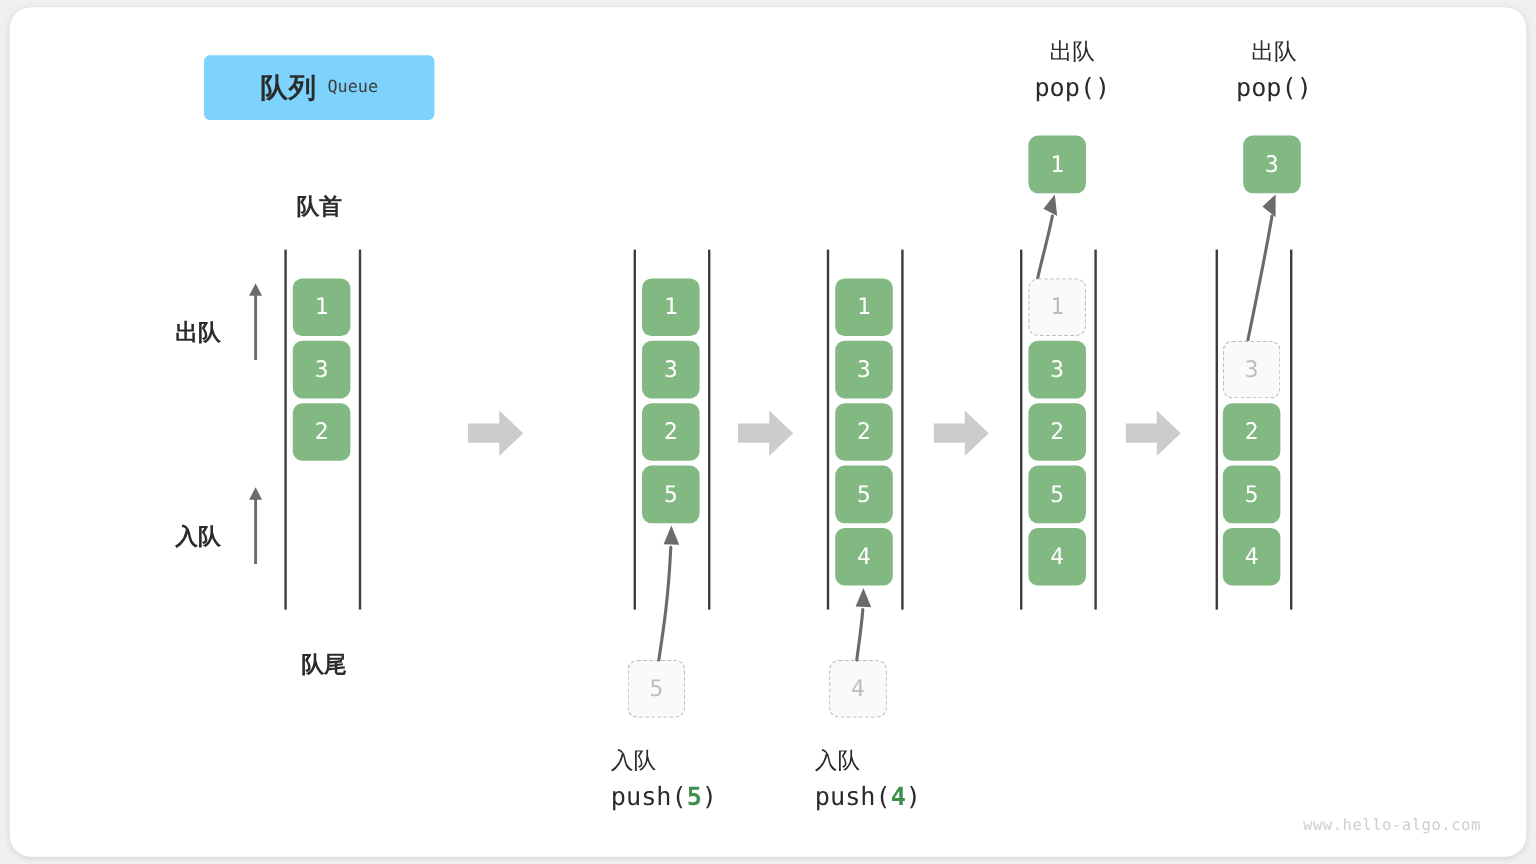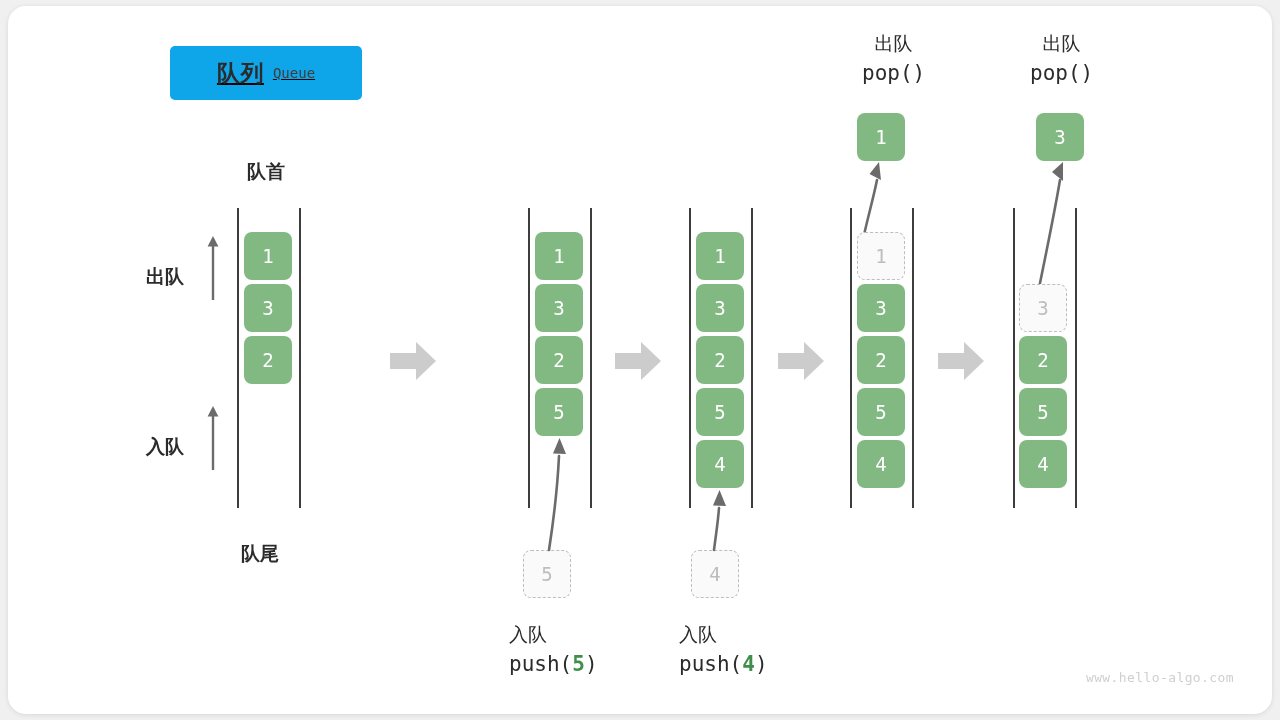--- a/index.html
+++ b/index.html
@@ -40,14 +40,13 @@
     top: 46px;
     width: 192px;
     height: 54px;
-    background: #0ea5e9;
+    background: #7dd3fc;
     border-radius: 5px;
     display: flex;
     align-items: center;
     justify-content: center;
     gap: 9px;
     white-space: nowrap;
-    text-decoration: underline;
   }
   .title-cn {
     font-size: 23px;

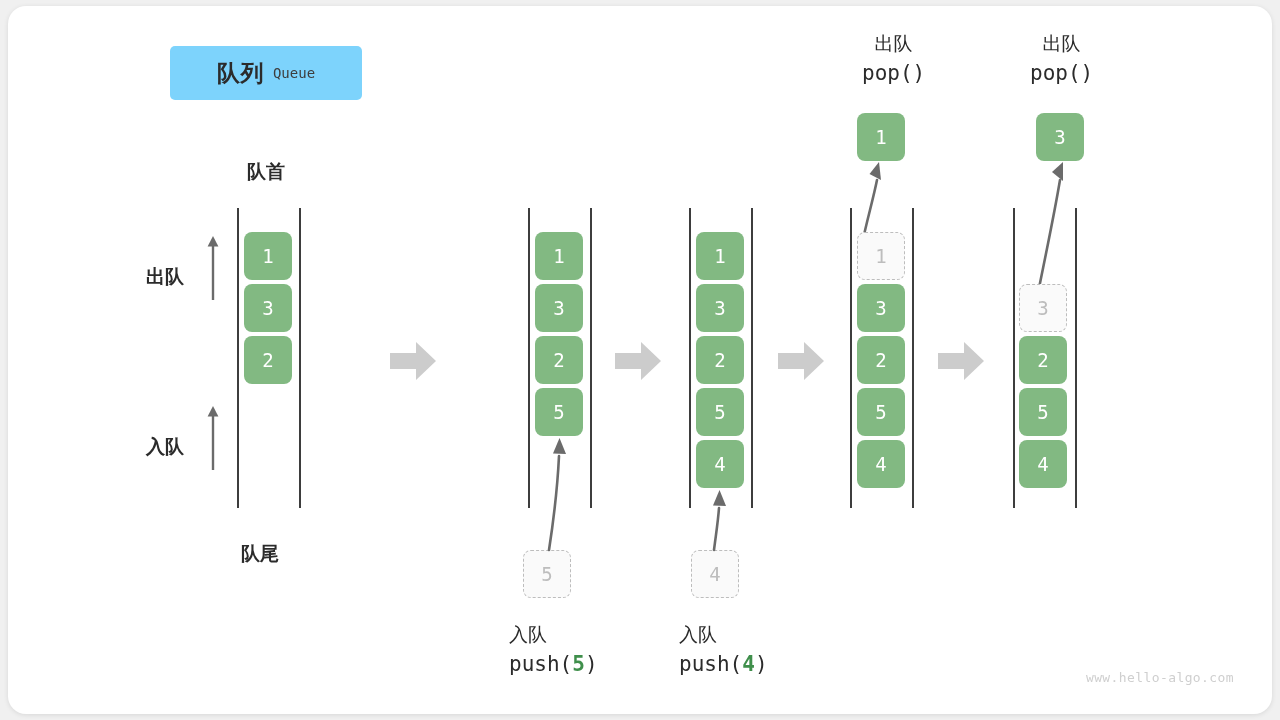--- a/index.html
+++ b/index.html
@@ -70,7 +70,7 @@
     text-align: center;
   }
   .cap-head { left: 226px; top: 159px; width: 80px; }
-  .cap-tail { left: 220px; top: 541px; width: 80px; }
+  .cap-tail { left: 230px; top: 541px; width: 80px; }
 
   
   .side-label {

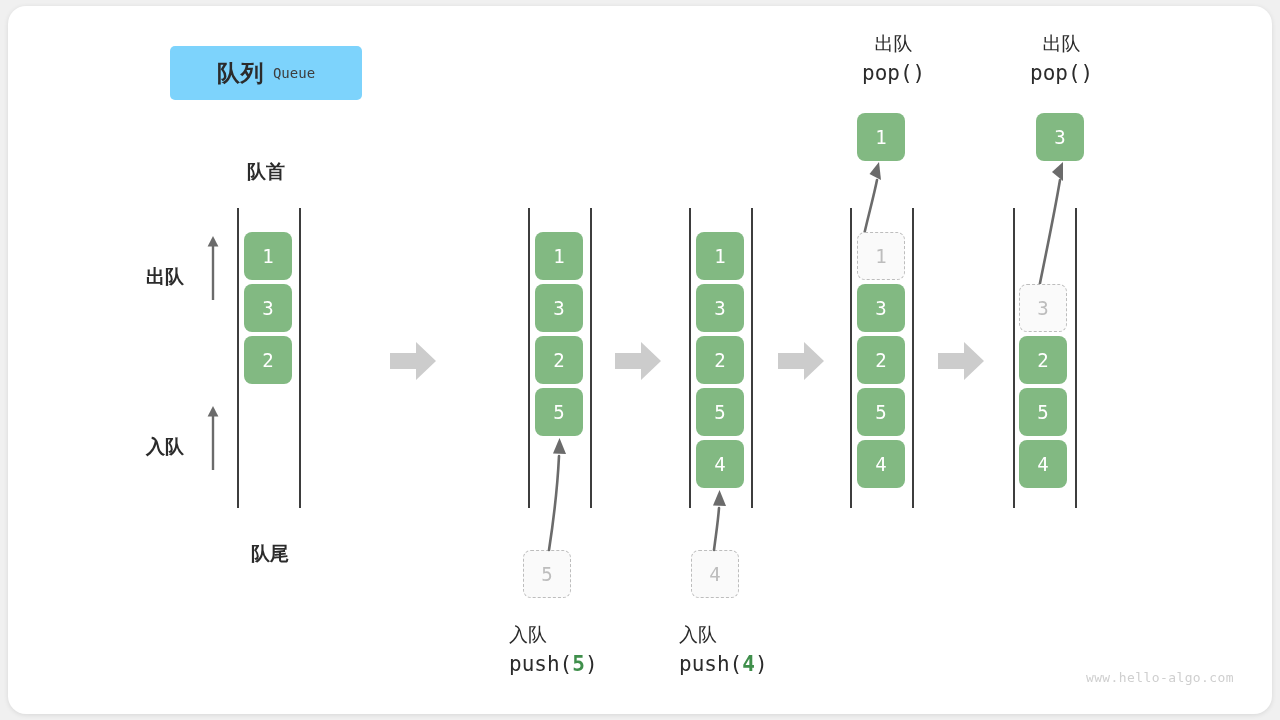--- a/index.html
+++ b/index.html
@@ -153,7 +153,7 @@
   .watermark {
     position: absolute;
     right: 46px;
-    bottom: 35px;
+    bottom: 24px;
     font-family: "DejaVu Sans Mono", "Liberation Mono", monospace;
     font-size: 13px;
     color: #cfcfcf;

